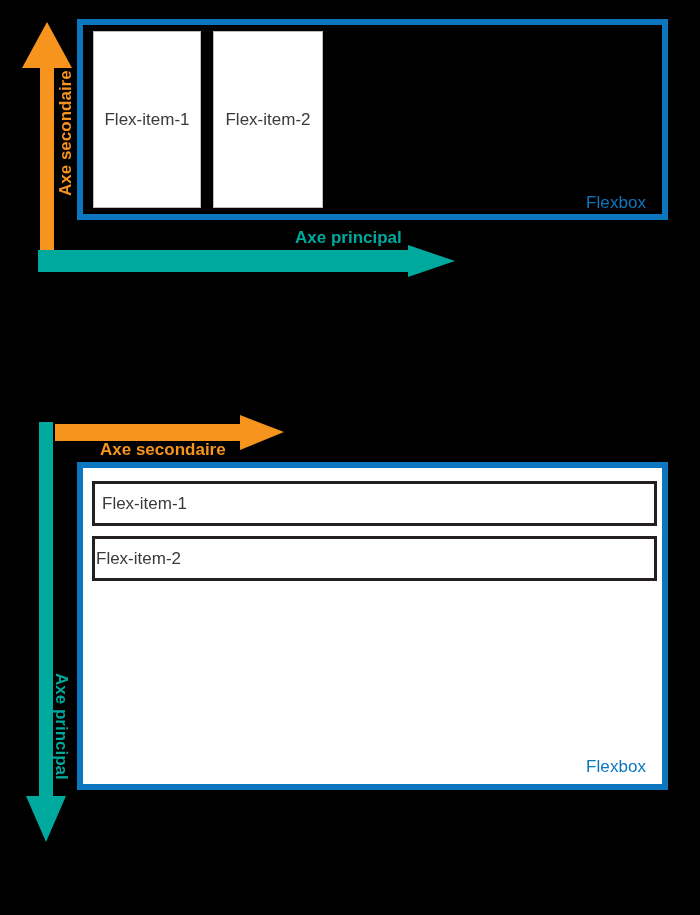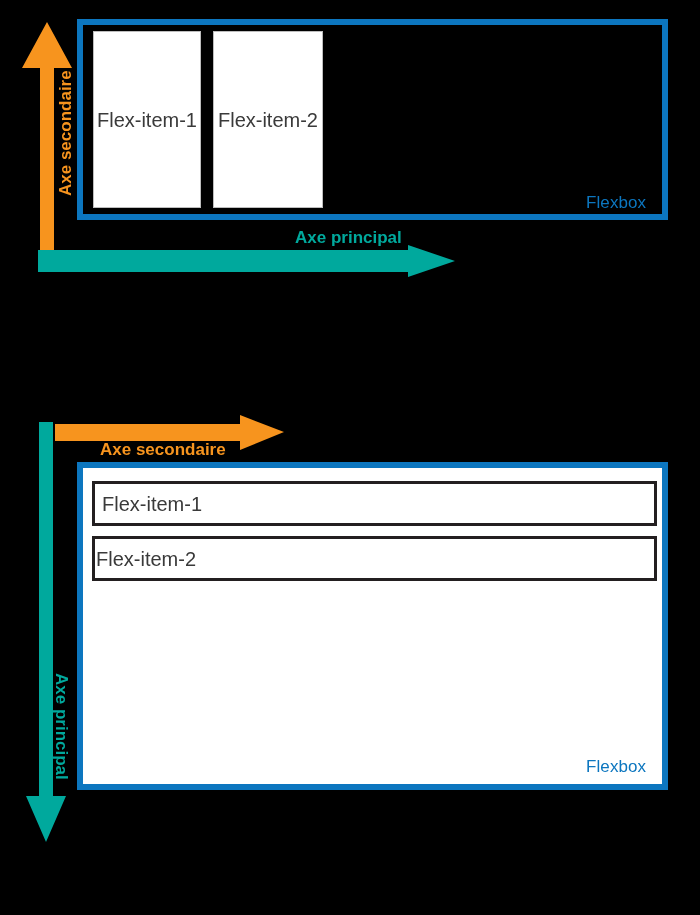--- a/index.html
+++ b/index.html
@@ -52,7 +52,7 @@
     box-sizing: border-box;
     background: #FFFFFF;
     color: #3A3A3A;
-    font-size: 20px;
+    font-size: 17px;
     line-height: 1;
     display: flex;
     align-items: center;

